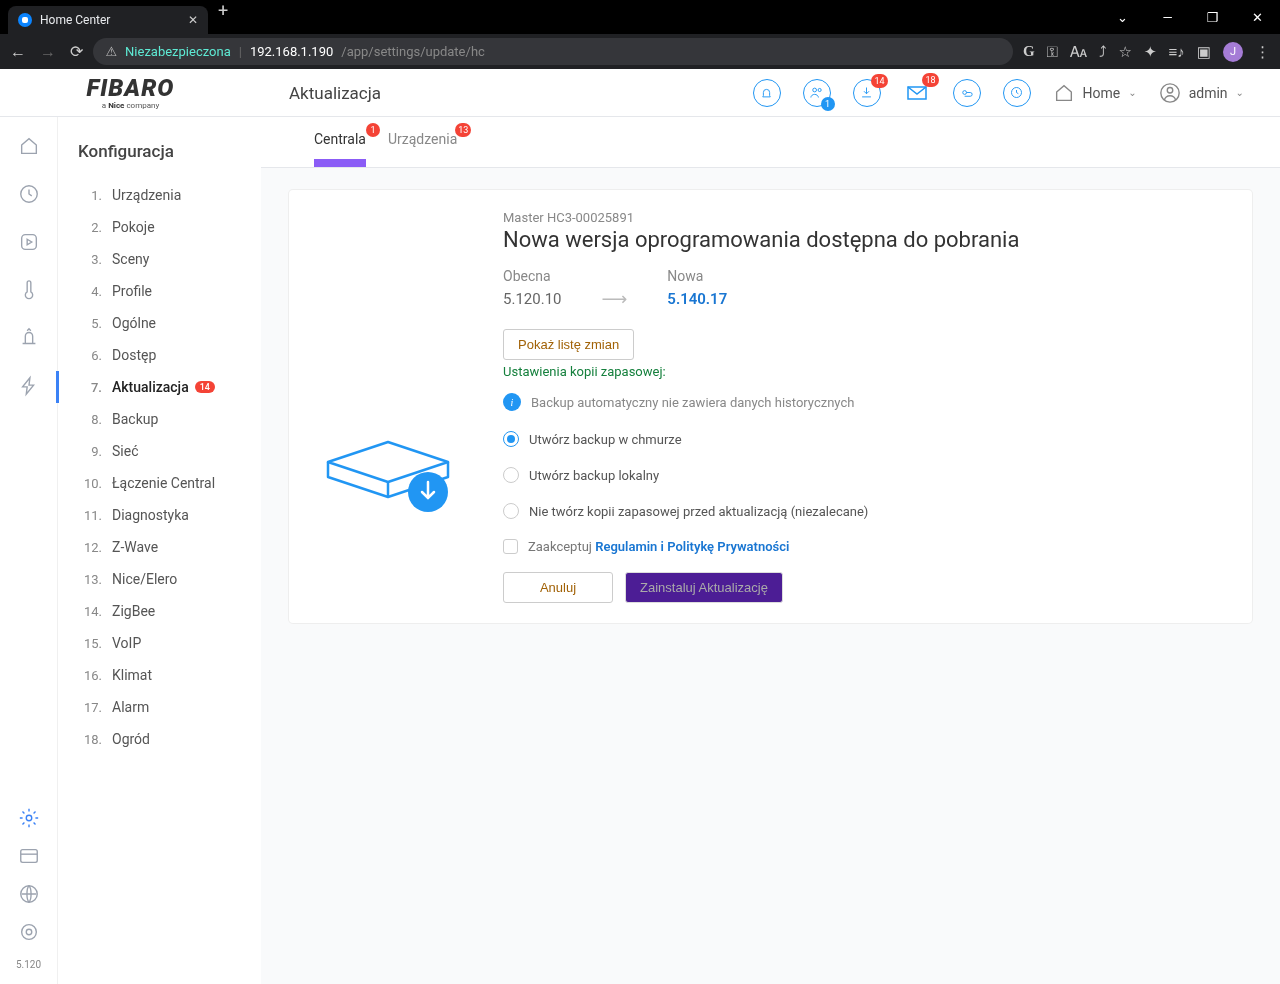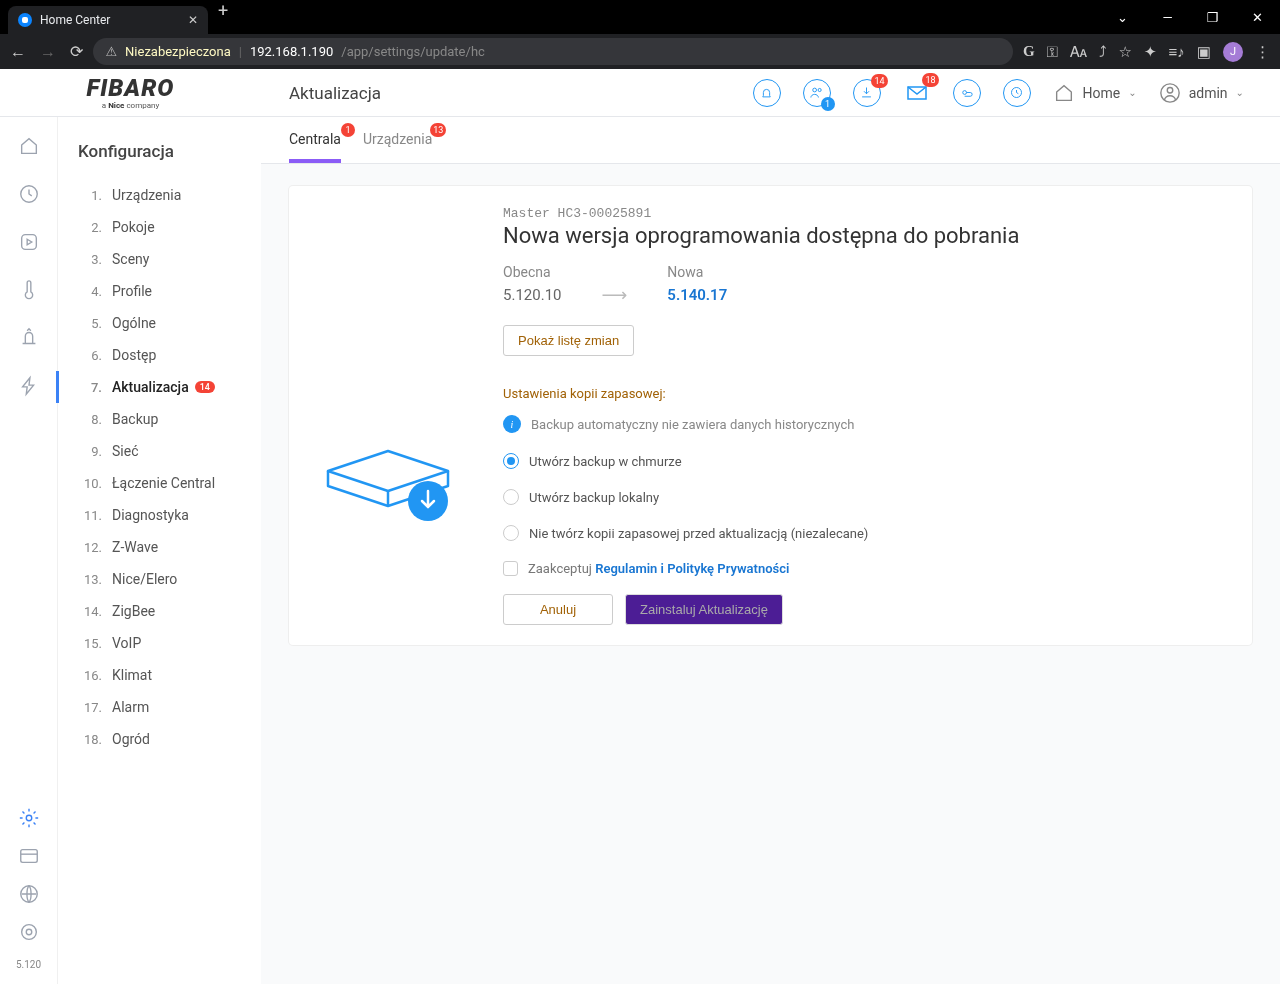--- a/index.html
+++ b/index.html
@@ -21,7 +21,7 @@
 .nav-icons span { font-size: 16px; cursor: pointer;}
 .url-field { flex: 1; background: #35363a; border-radius: 16px; height: 27px; display: flex; align-items: center; padding: 0 12px; color: #ccc; font-size: 13px; gap: 8px; }
 .url-field .secure-icon { color: #bbb; }
-.url-field .secure-text { color: #fef9c3; }
+.url-field .secure-text { color: #5eead4; }
 .url-field .url-host { color: #fff; }
 .url-field .url-path { color: #888; }
 .right-icons { display: flex; gap: 12px; align-items: center; color: #ccc; font-size: 15px;}

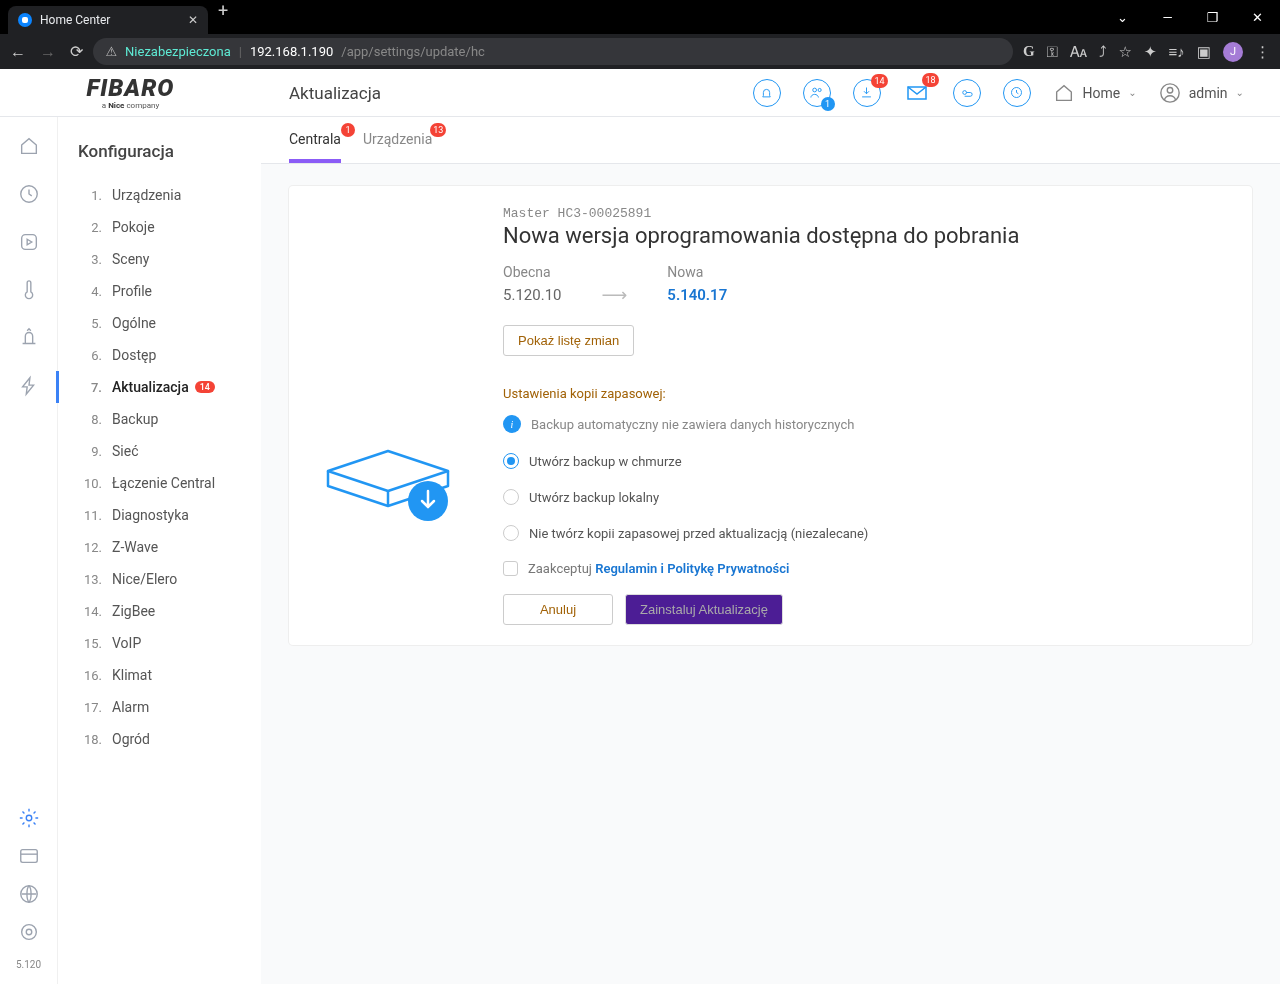--- a/index.html
+++ b/index.html
@@ -61,7 +61,7 @@
 .content { flex: 1; background: #f9fafb; padding: 0 0 0 0; overflow: auto; }
 .tabs-row { display: flex; padding: 14px 28px 0 28px; gap: 22px; border-bottom: 1px solid #e5e7eb; background: #fff; }
 .content-tab { font-size: 14px; color: #888; padding-bottom: 12px; position: relative; cursor: pointer; }
-.content-tab.active { color: #333; border-bottom: 4px solid #8b5cf6; }
+.content-tab.active { color: #333; border-bottom: 8px solid #8b5cf6; margin-left: 25px; }
 .tab-badge { position: absolute; top: -8px; right: -14px; background: #f44336; color: #fff; border-radius: 8px; font-size: 9px; min-width: 14px; height: 14px; display: flex; align-items: center; justify-content: center; padding: 0 3px;}
 
 .card { background: #fff; margin: 22px 28px; border-radius: 4px; padding: 20px 24px; display: flex; gap: 40px; box-shadow: 0 0 0 1px #eee; }

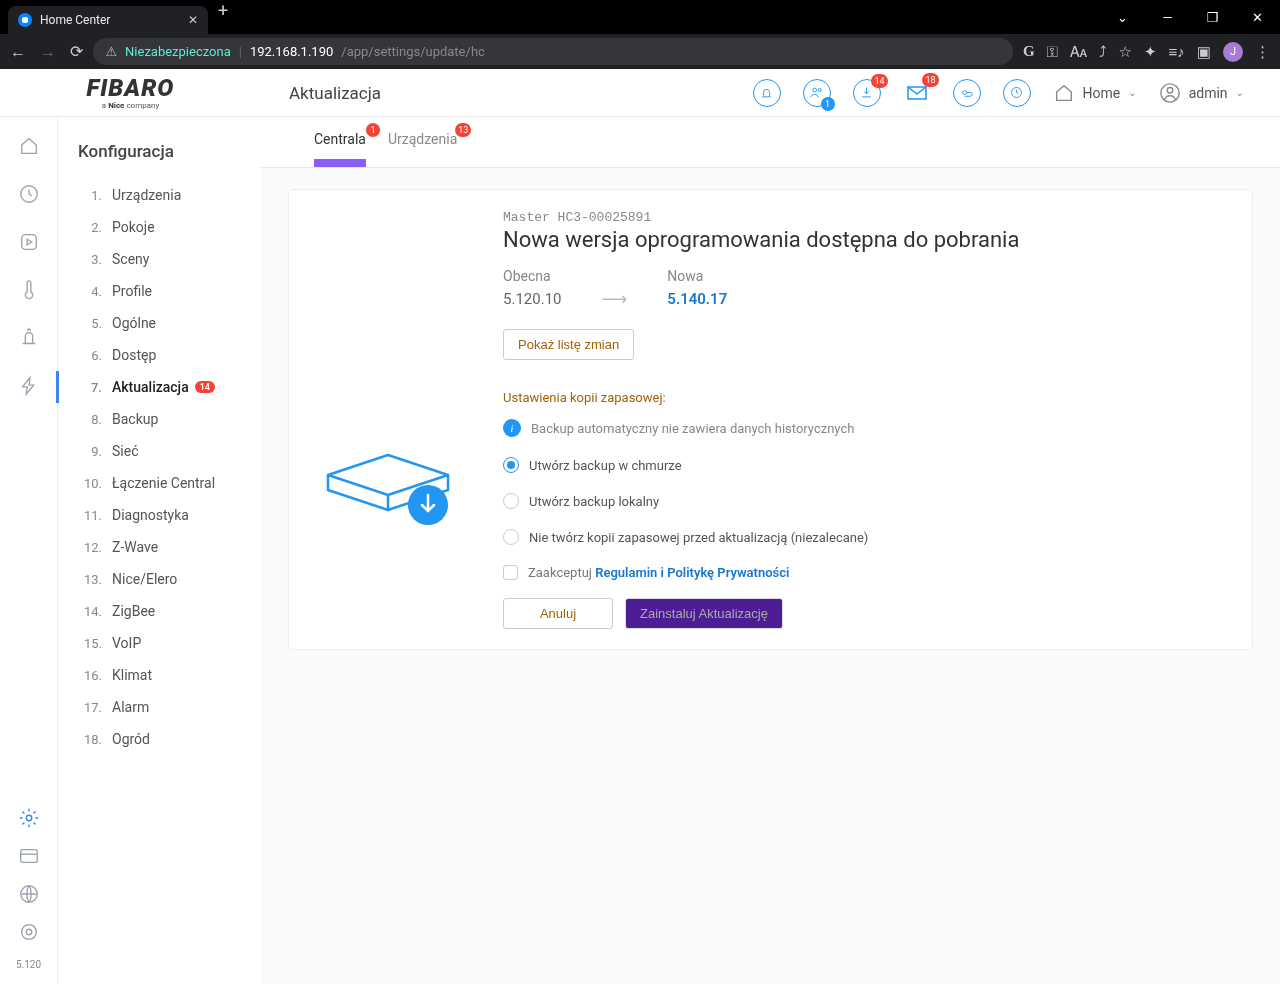--- a/index.html
+++ b/index.html
@@ -67,7 +67,7 @@
 .card { background: #fff; margin: 22px 28px; border-radius: 4px; padding: 20px 24px; display: flex; gap: 40px; box-shadow: 0 0 0 1px #eee; }
 .card-illustration { width: 150px; display: flex; align-items: center; justify-content: center; padding-top: 130px;}
 .card-body { flex: 1; }
-.master-label { font-size: 13px; color: #888; font-family: Liberation Mono, monospace; }
+.master-label { font-size: 13px; color: #888; }
 .update-title { font-size: 22px; color: #333; margin: 2px 0 14px; font-weight: 400; }
 .version-row { display: flex; gap: 40px; align-items: center; margin-bottom: 4px; }
 .ver-col { display: flex; flex-direction: column; }

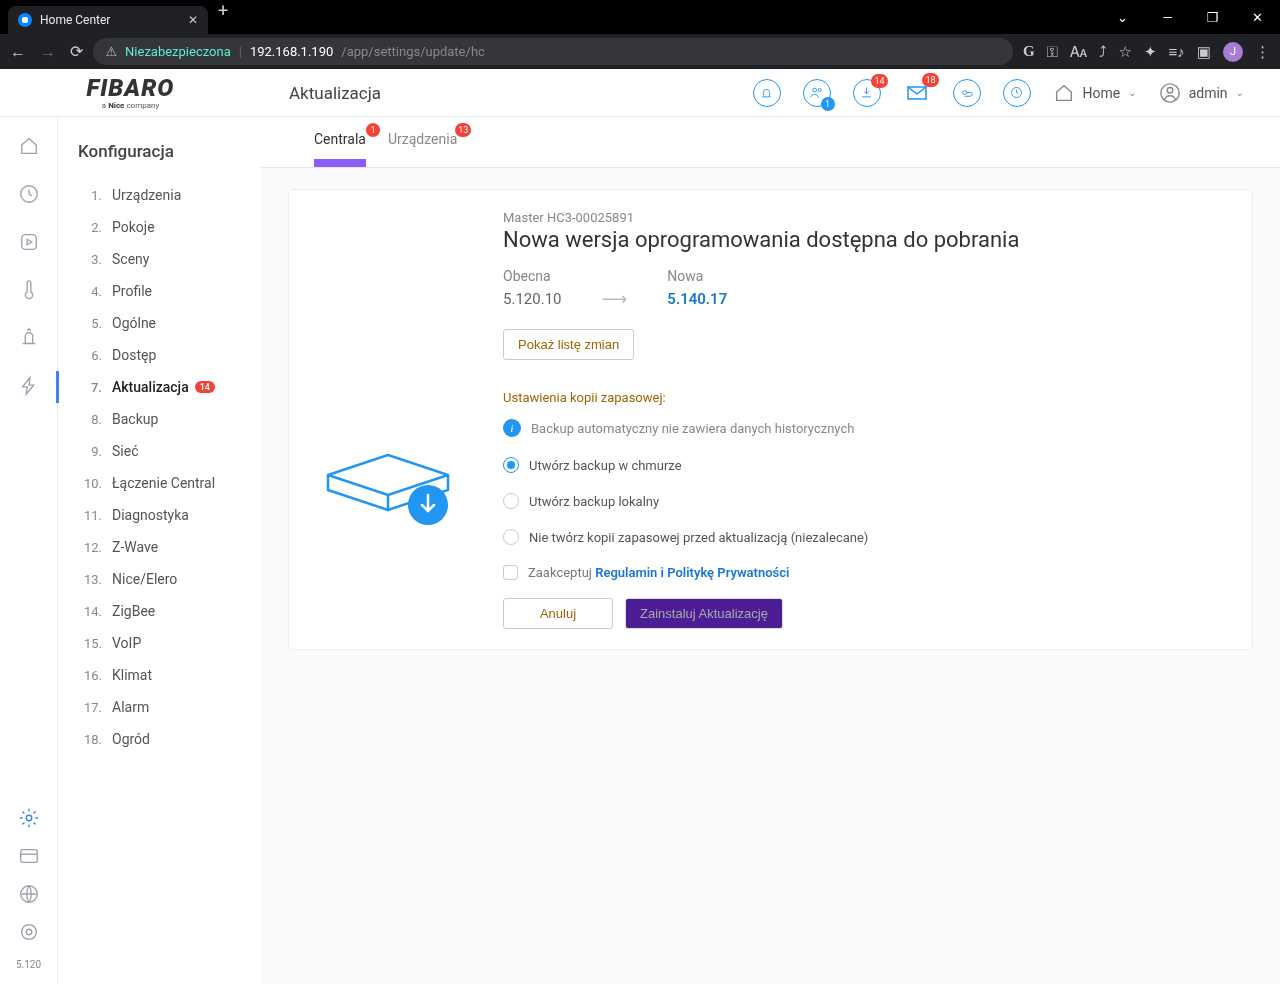--- a/index.html
+++ b/index.html
@@ -76,7 +76,7 @@
 .ver-new { font-size: 15px; color: #1976d2; font-weight: 600; }
 .arrow { color: #bbb; font-size: 18px; margin-top: 22px; }
 .btn { border: 1px solid #ccc; background: #fff; padding: 7px 14px; border-radius: 3px; font-size: 13px; color: #a16207; cursor: pointer; margin-top: 16px;}
-.section-label { font-size: 13px; color: #a16207; margin-top: 30px; }
+.section-label { font-size: 13px; color: #15803d; margin-top: 4px; }
 .info-row { display: flex; align-items: center; gap: 10px; margin-top: 14px; font-size: 13px; color: #888;}
 .info-icon { width: 18px; height: 18px; background: #2196f3; color: #fff; border-radius: 50%; display: flex; align-items: center; justify-content: center; font-size: 10px; font-family: serif; font-style: italic;}
 .radio-row { display: flex; align-items: center; gap: 10px; margin-top: 20px; font-size: 13px; color: #555; }

